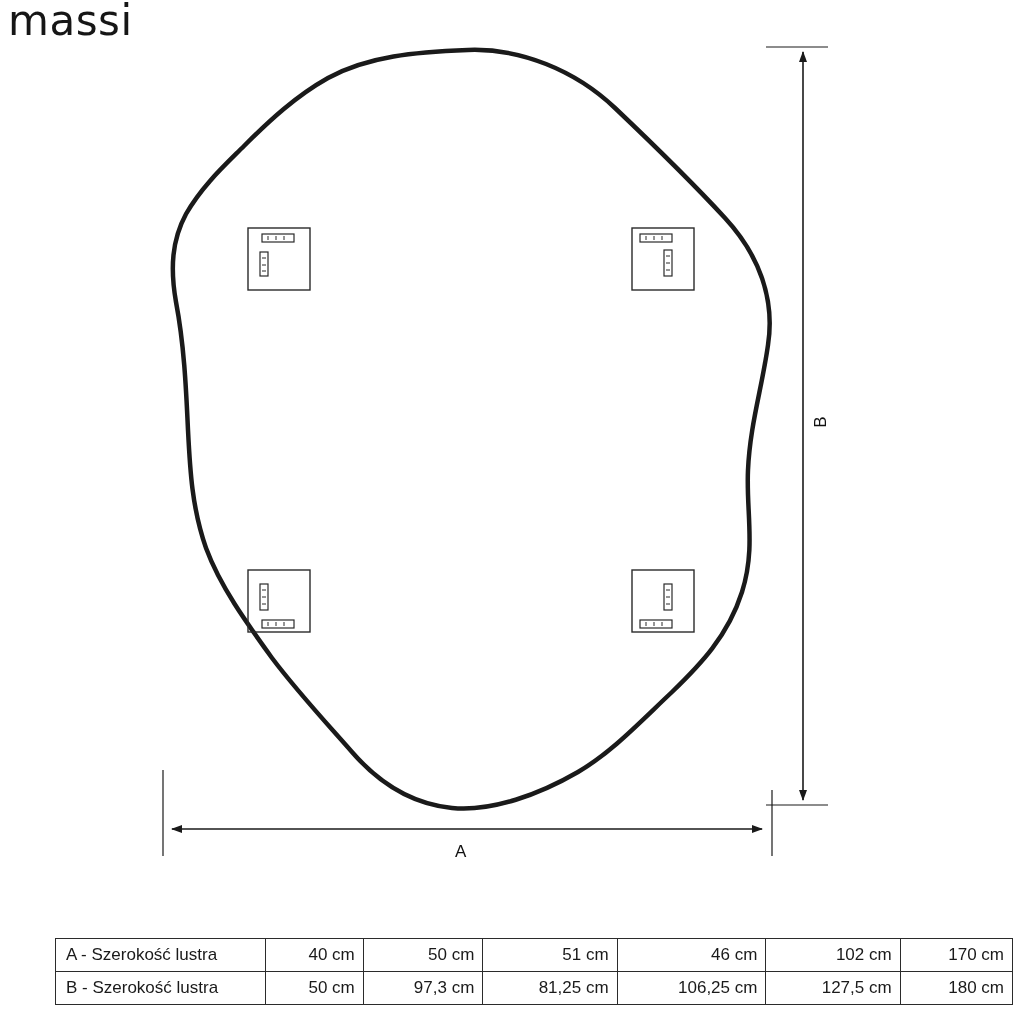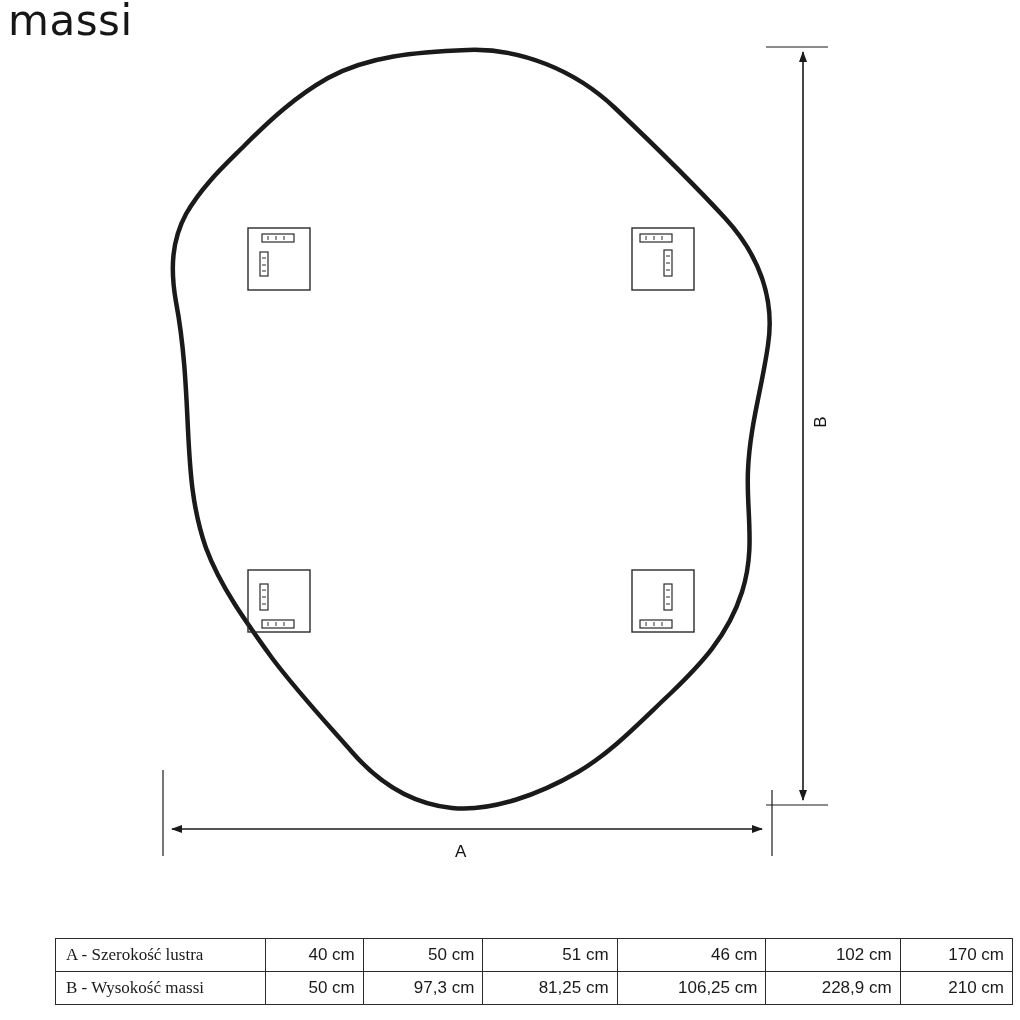--- a/index.html
+++ b/index.html
@@ -84,7 +84,6 @@
     text-align: left;
     width: 210px;
     padding-left: 10px;
-    font-family: Liberation Serif, serif;
   }
 </style>
 </head>

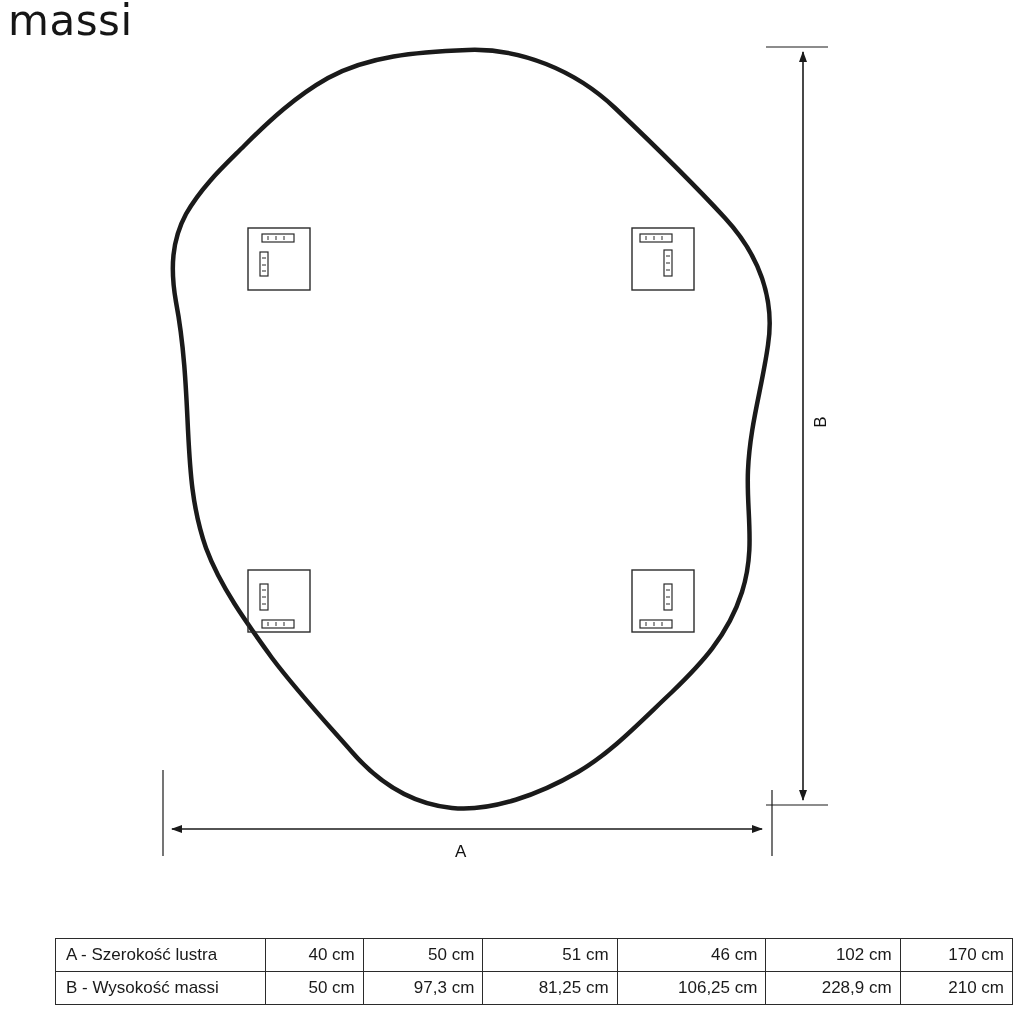--- a/index.html
+++ b/index.html
@@ -199,7 +199,7 @@
         <td>170 cm</td>
       </tr>
       <tr>
-        <td class="rowhead">B - Wysokość massi</td>
+        <td class="rowhead">B - Szerokość lustra</td>
         <td>50 cm</td>
         <td>97,3 cm</td>
         <td>81,25 cm</td>

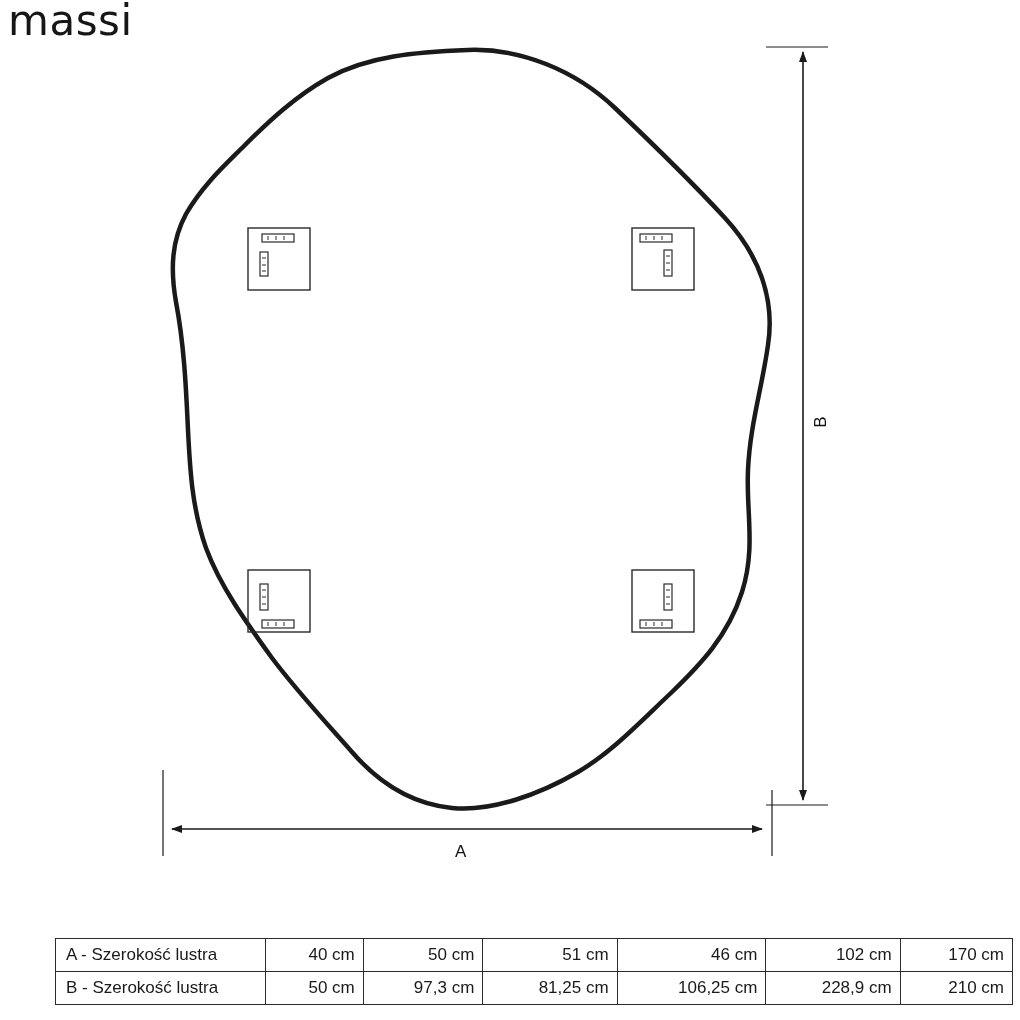--- a/index.html
+++ b/index.html
@@ -204,7 +204,7 @@
         <td>97,3 cm</td>
         <td>81,25 cm</td>
         <td>106,25 cm</td>
-        <td>228,9 cm</td>
+        <td>127,5 cm</td>
         <td>210 cm</td>
       </tr>
     </tbody>

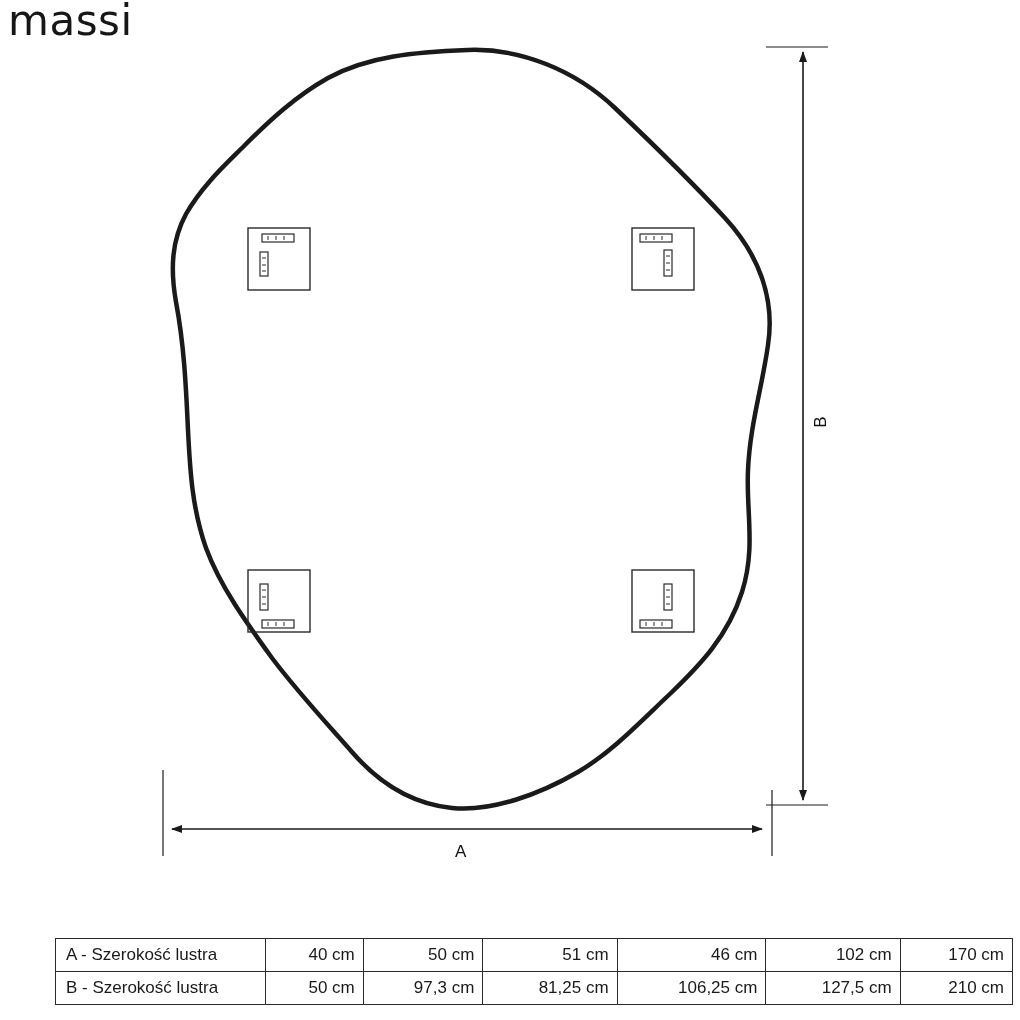--- a/index.html
+++ b/index.html
@@ -205,7 +205,7 @@
         <td>81,25 cm</td>
         <td>106,25 cm</td>
         <td>127,5 cm</td>
-        <td>210 cm</td>
+        <td>180 cm</td>
       </tr>
     </tbody>
   </table>

